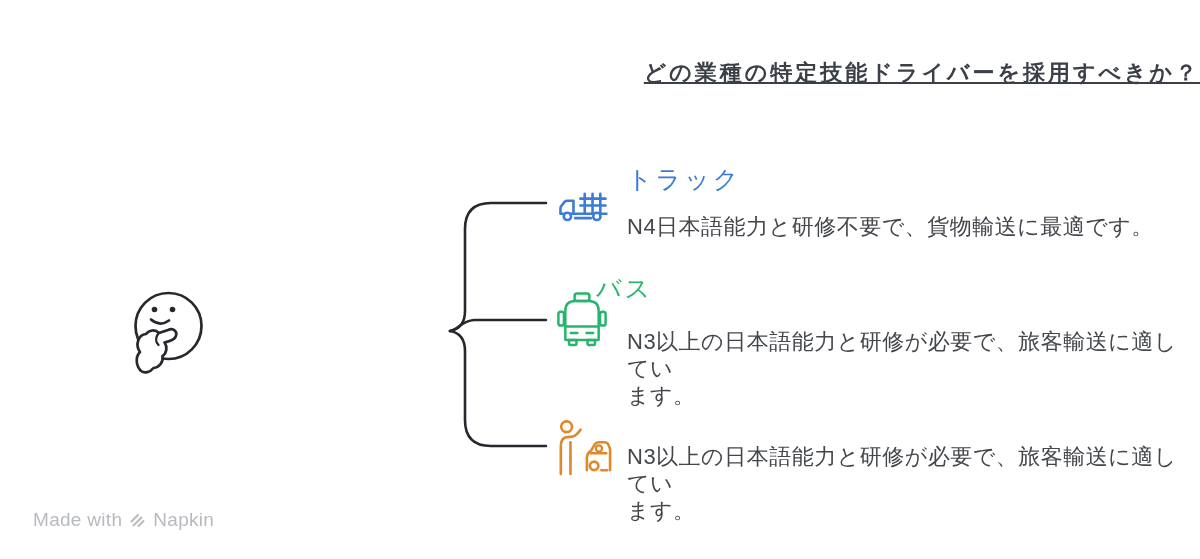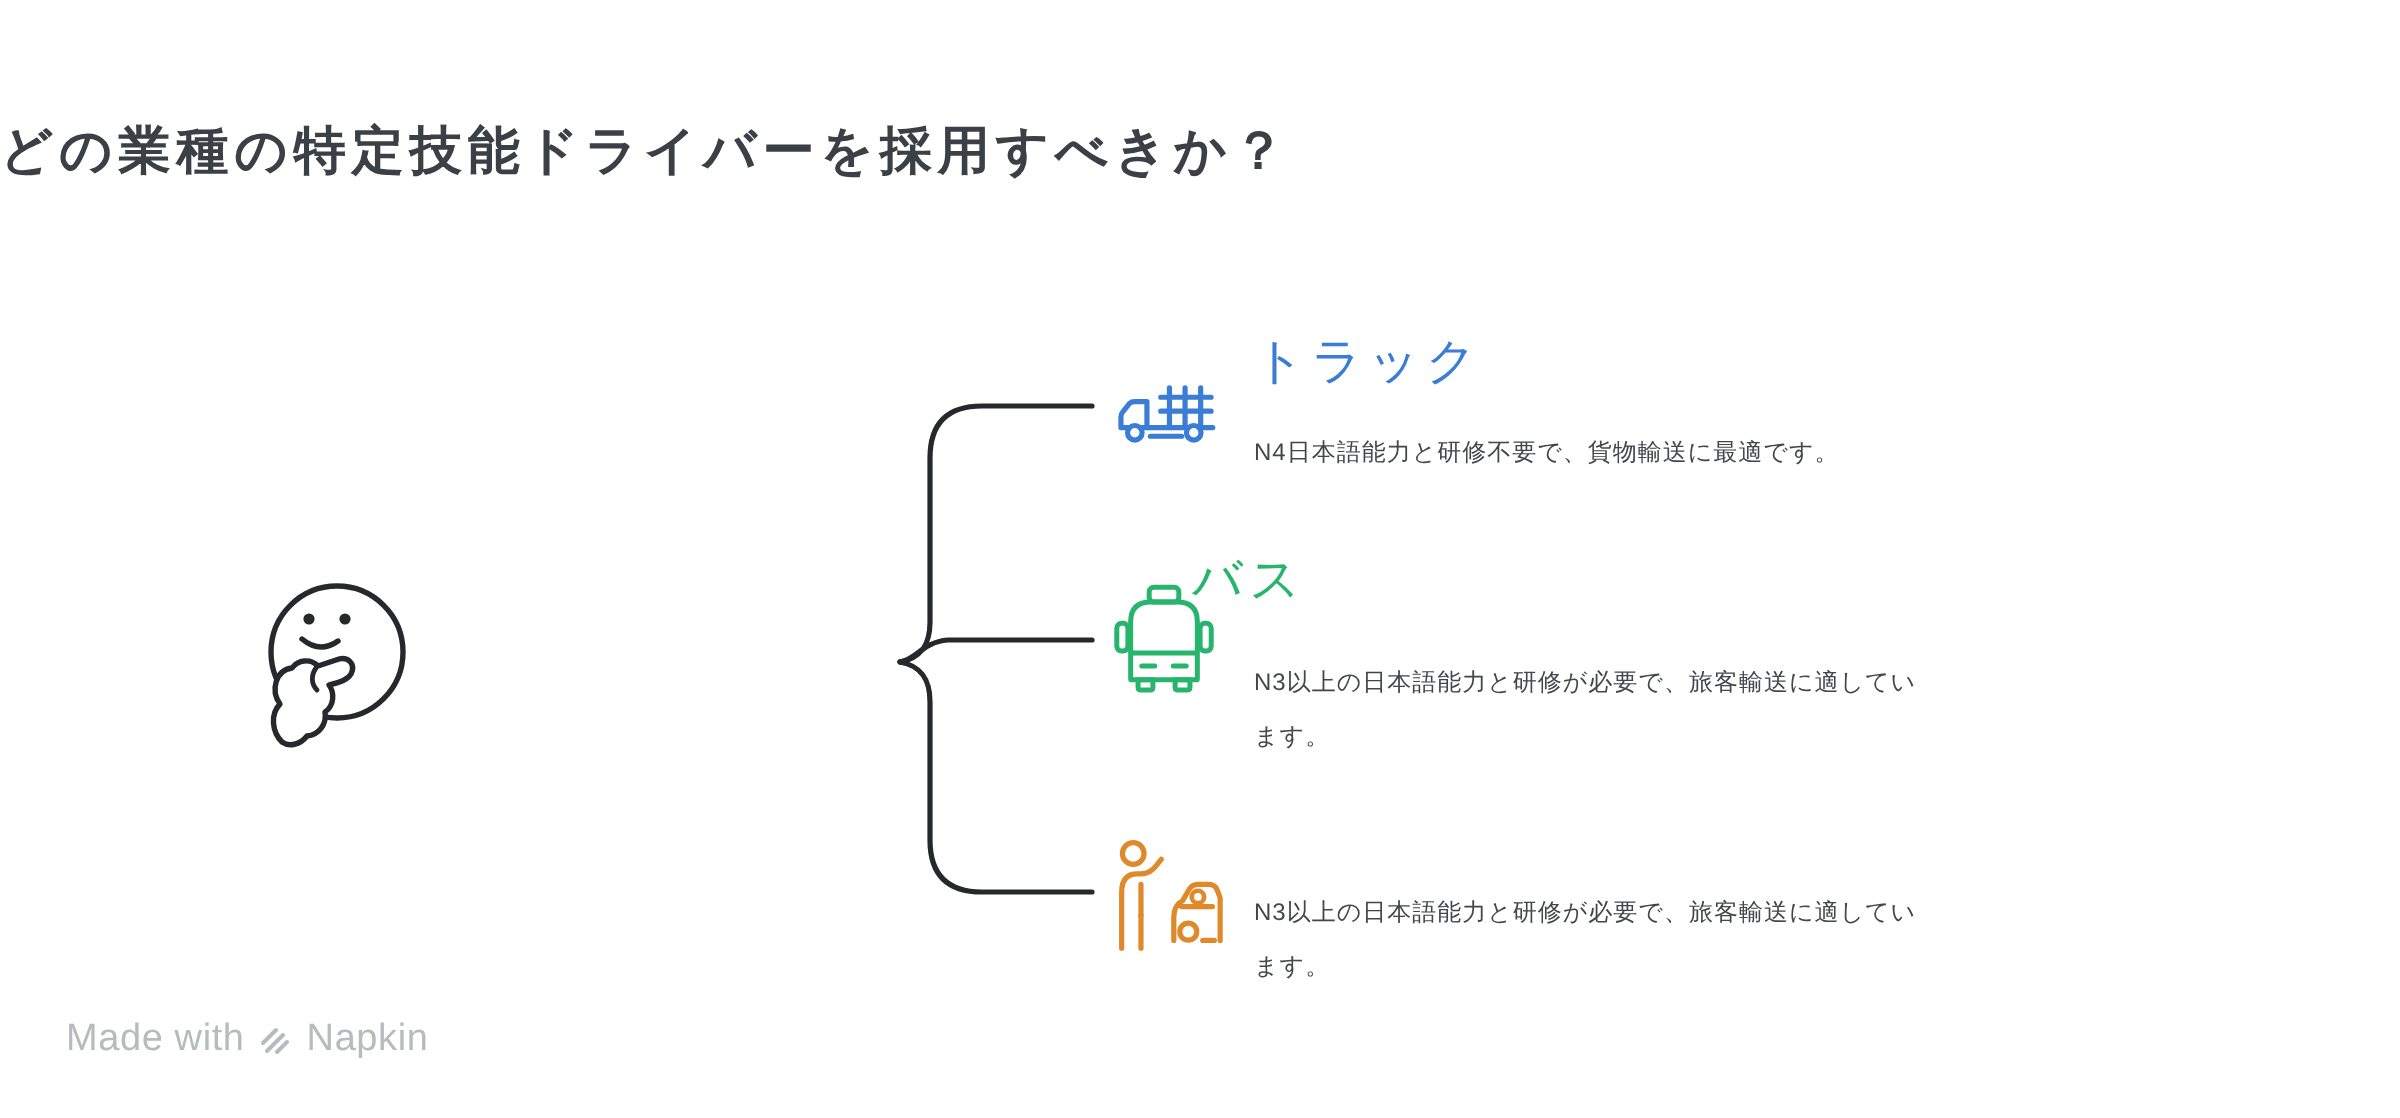--- a/index.html
+++ b/index.html
@@ -10,8 +10,8 @@
   }
   .abs{position:absolute;}
   .diagram-title{
-    left:0;right:0;top:58px;text-align:left;
-    font-size:26px;font-weight:700;letter-spacing:3px;color:var(--title,#3b3f46);
+    left:0;right:0;top:58px;text-align:right;
+    font-size:22px;font-weight:700;letter-spacing:3px;color:var(--title,#3b3f46);text-decoration:underline;
   }
   .connector-layer{left:0;top:0;width:1200px;height:559px;pointer-events:none;}
   .branch-label{

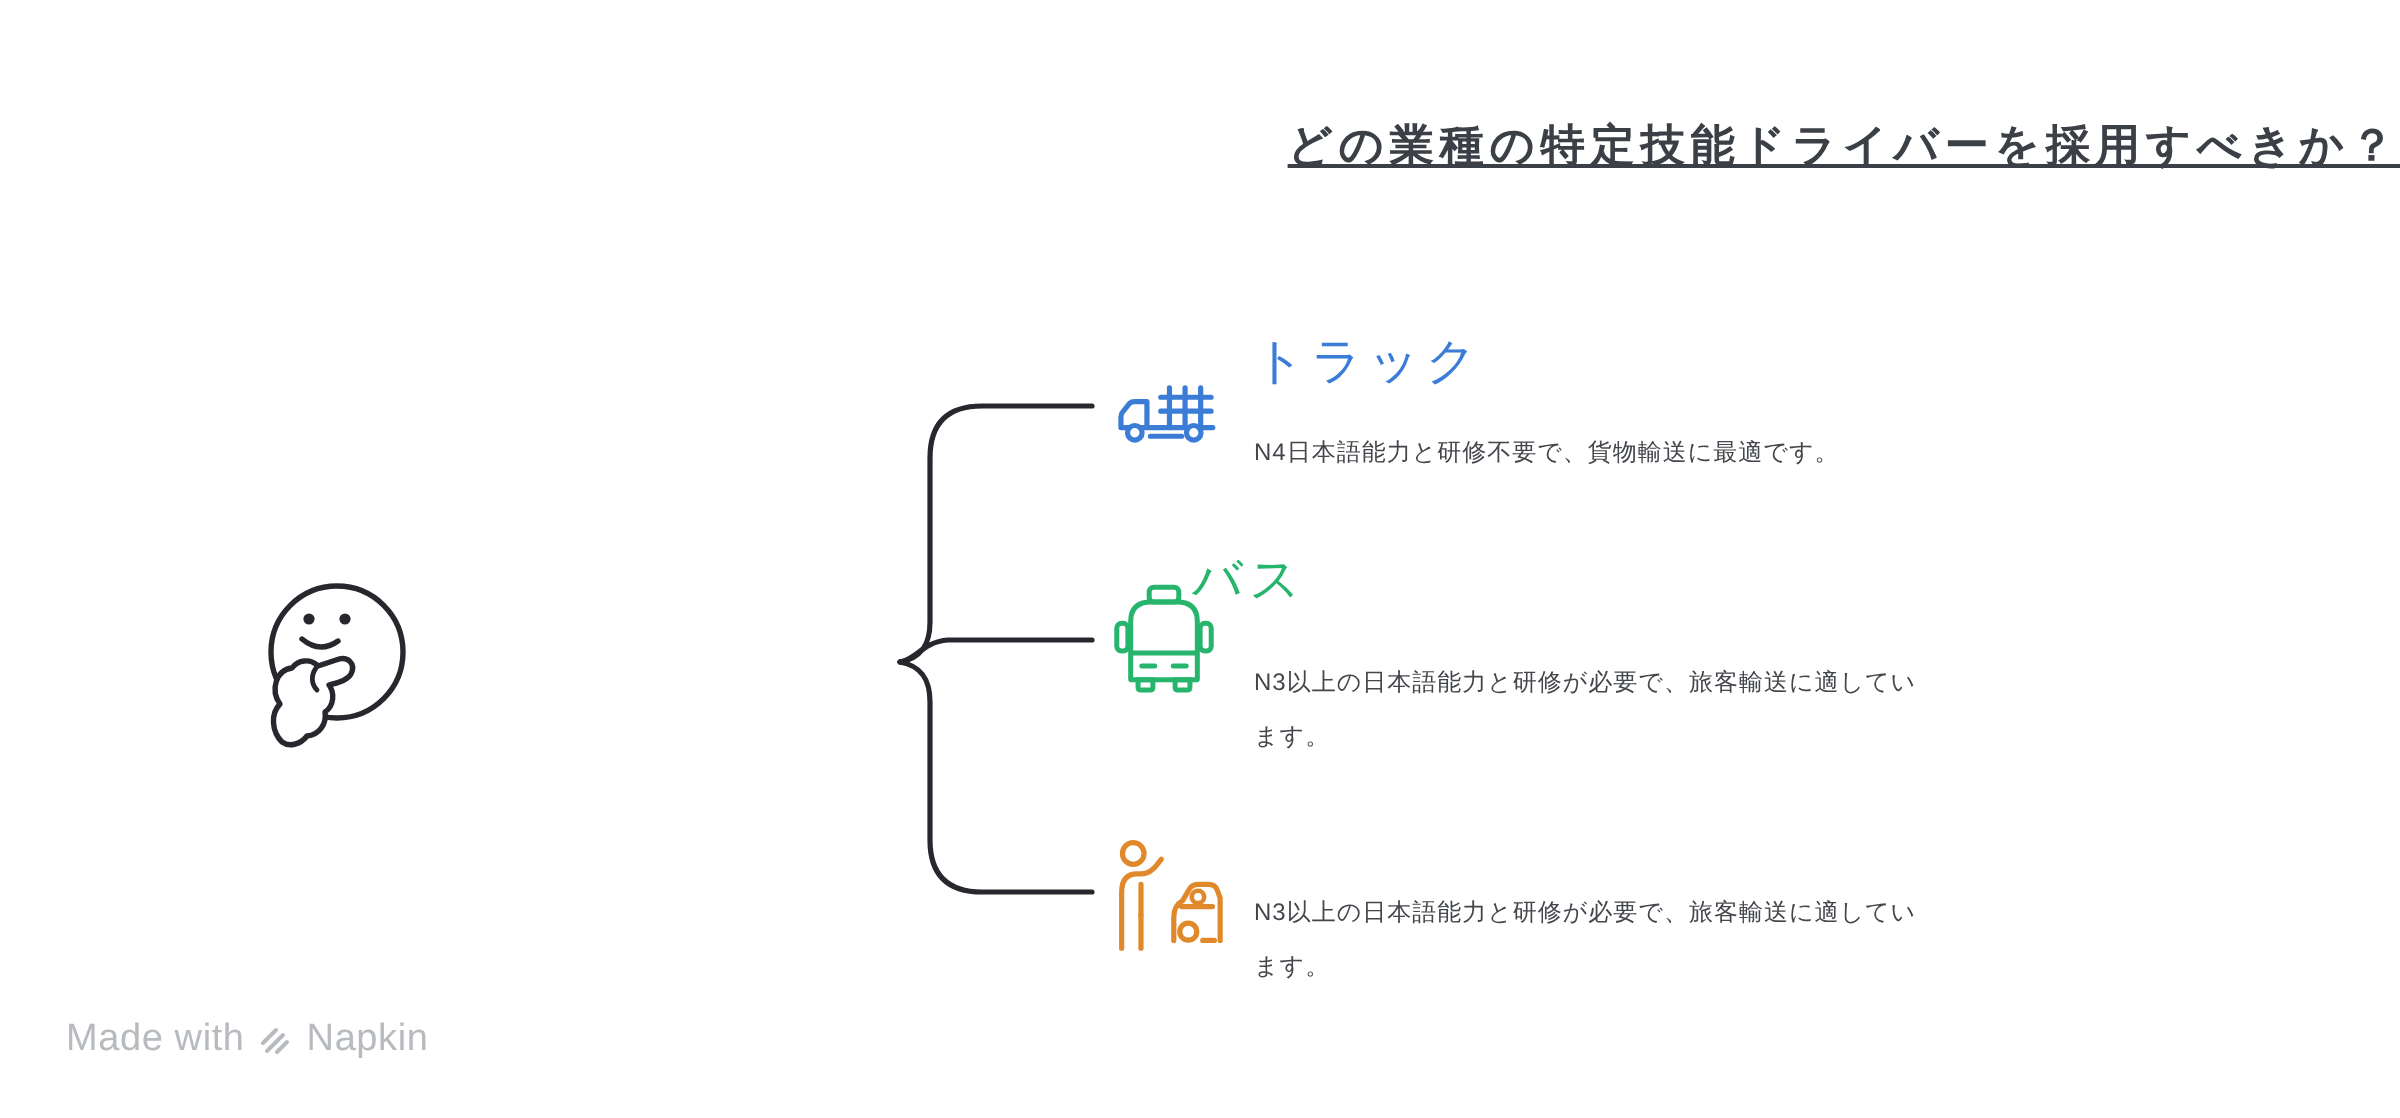--- a/index.html
+++ b/index.html
@@ -15,7 +15,7 @@
   }
   .connector-layer{left:0;top:0;width:1200px;height:559px;pointer-events:none;}
   .branch-label{
-    font-size:25px;font-weight:500;letter-spacing:3px;line-height:1.1;white-space:nowrap;
+    font-size:25px;font-weight:500;letter-spacing:3px;line-height:1.1;white-space:nowrap;font-family:Liberation Mono, monospace;
   }
   .branch-desc{
     font-size:12px;font-weight:400;letter-spacing:0.5px;line-height:27px;

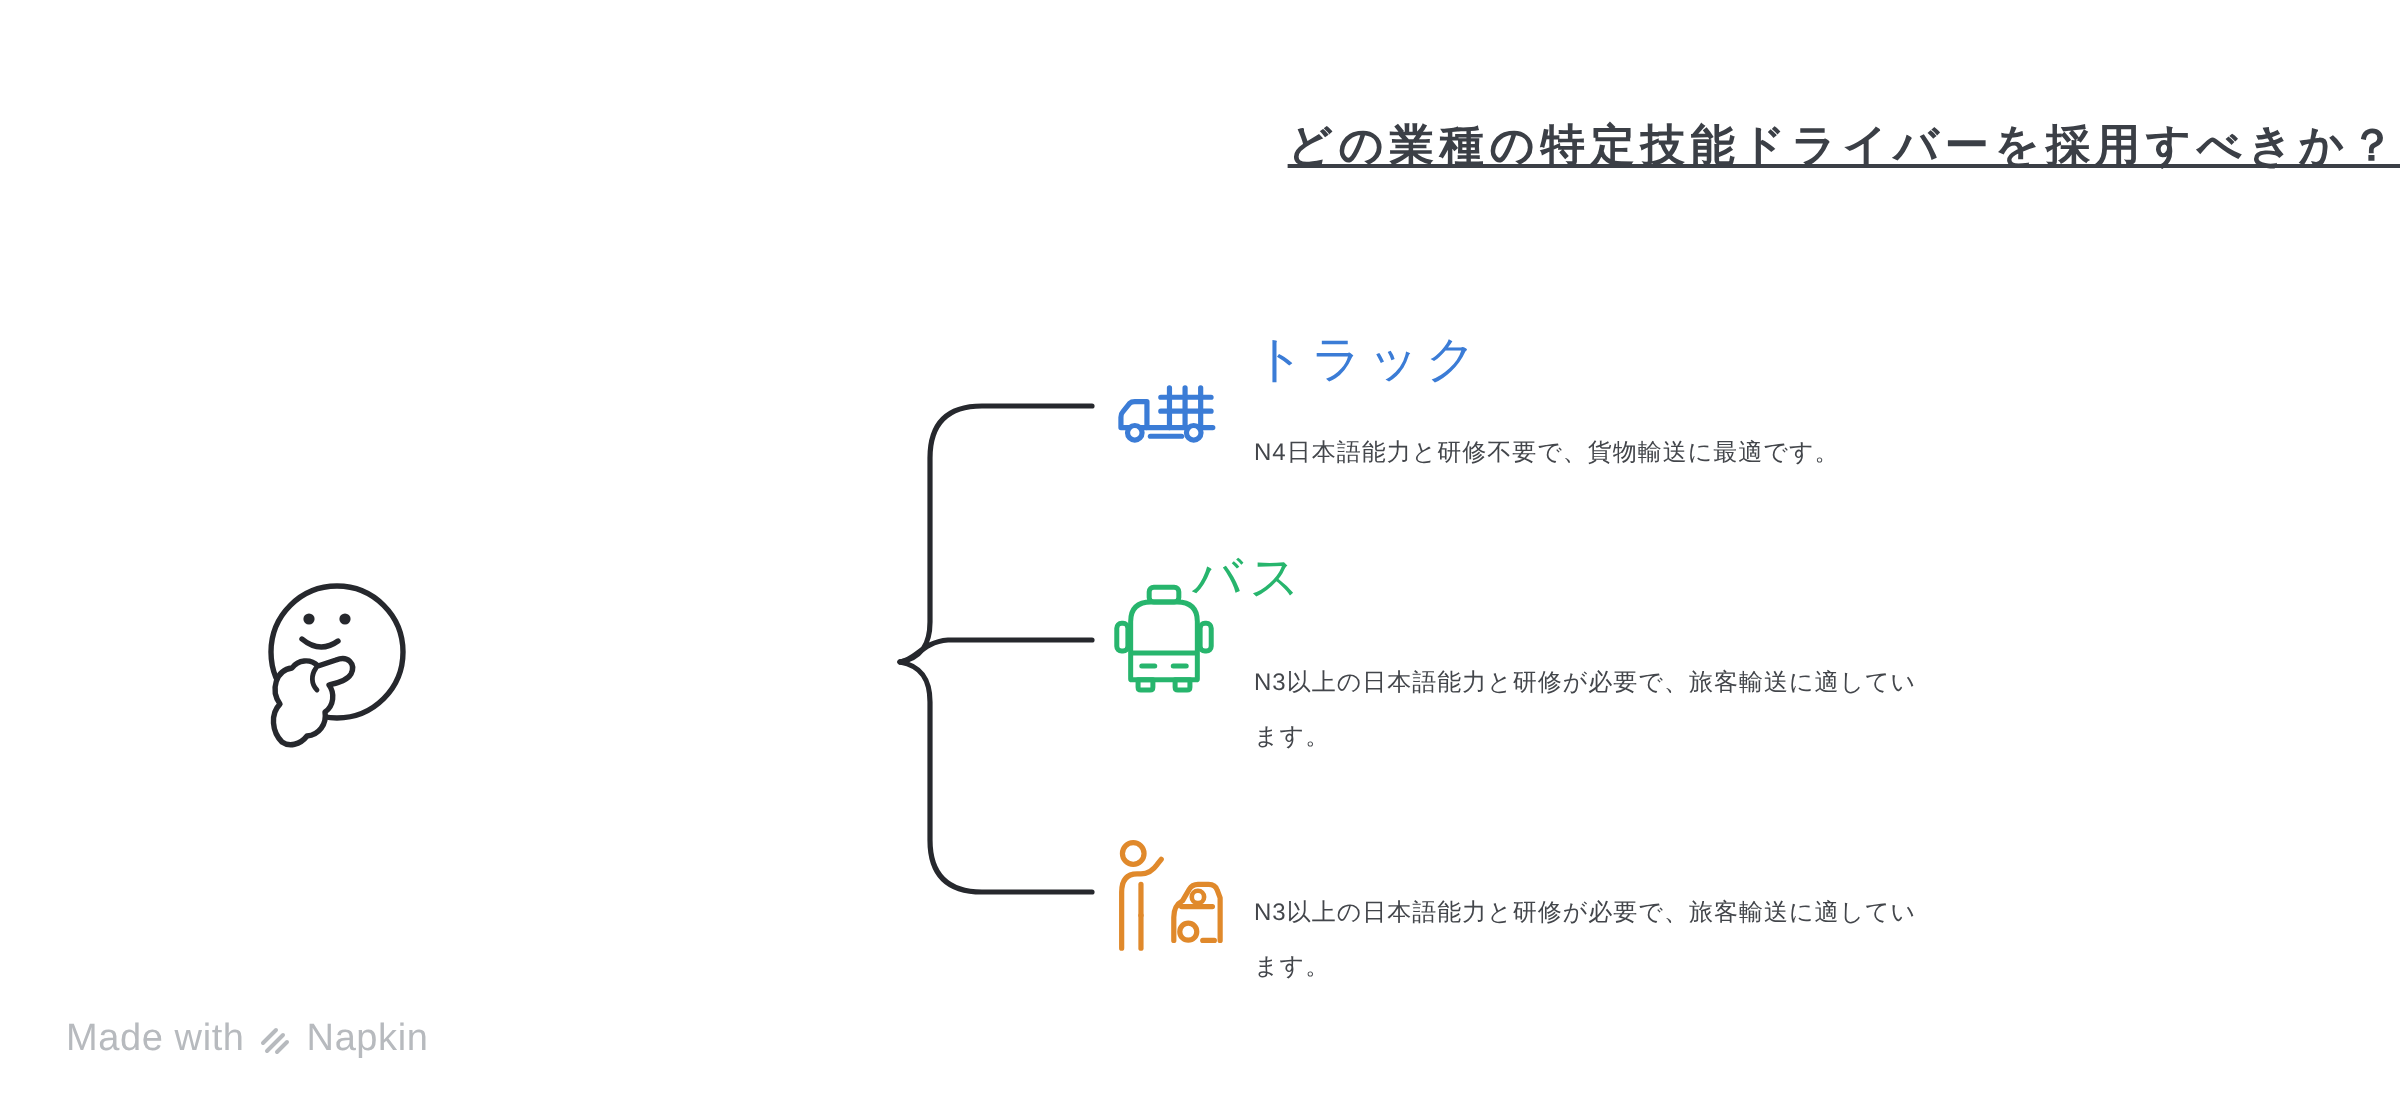--- a/index.html
+++ b/index.html
@@ -18,7 +18,7 @@
     font-size:25px;font-weight:500;letter-spacing:3px;line-height:1.1;white-space:nowrap;font-family:Liberation Mono, monospace;
   }
   .branch-desc{
-    font-size:12px;font-weight:400;letter-spacing:0.5px;line-height:27px;
+    font-size:22px;font-weight:400;letter-spacing:0.5px;line-height:27px;
     color:var(--desc,#43464b);white-space:pre-line;width:560px;
   }
   .truck-color{color:var(--truck,#3b7cd6);}

